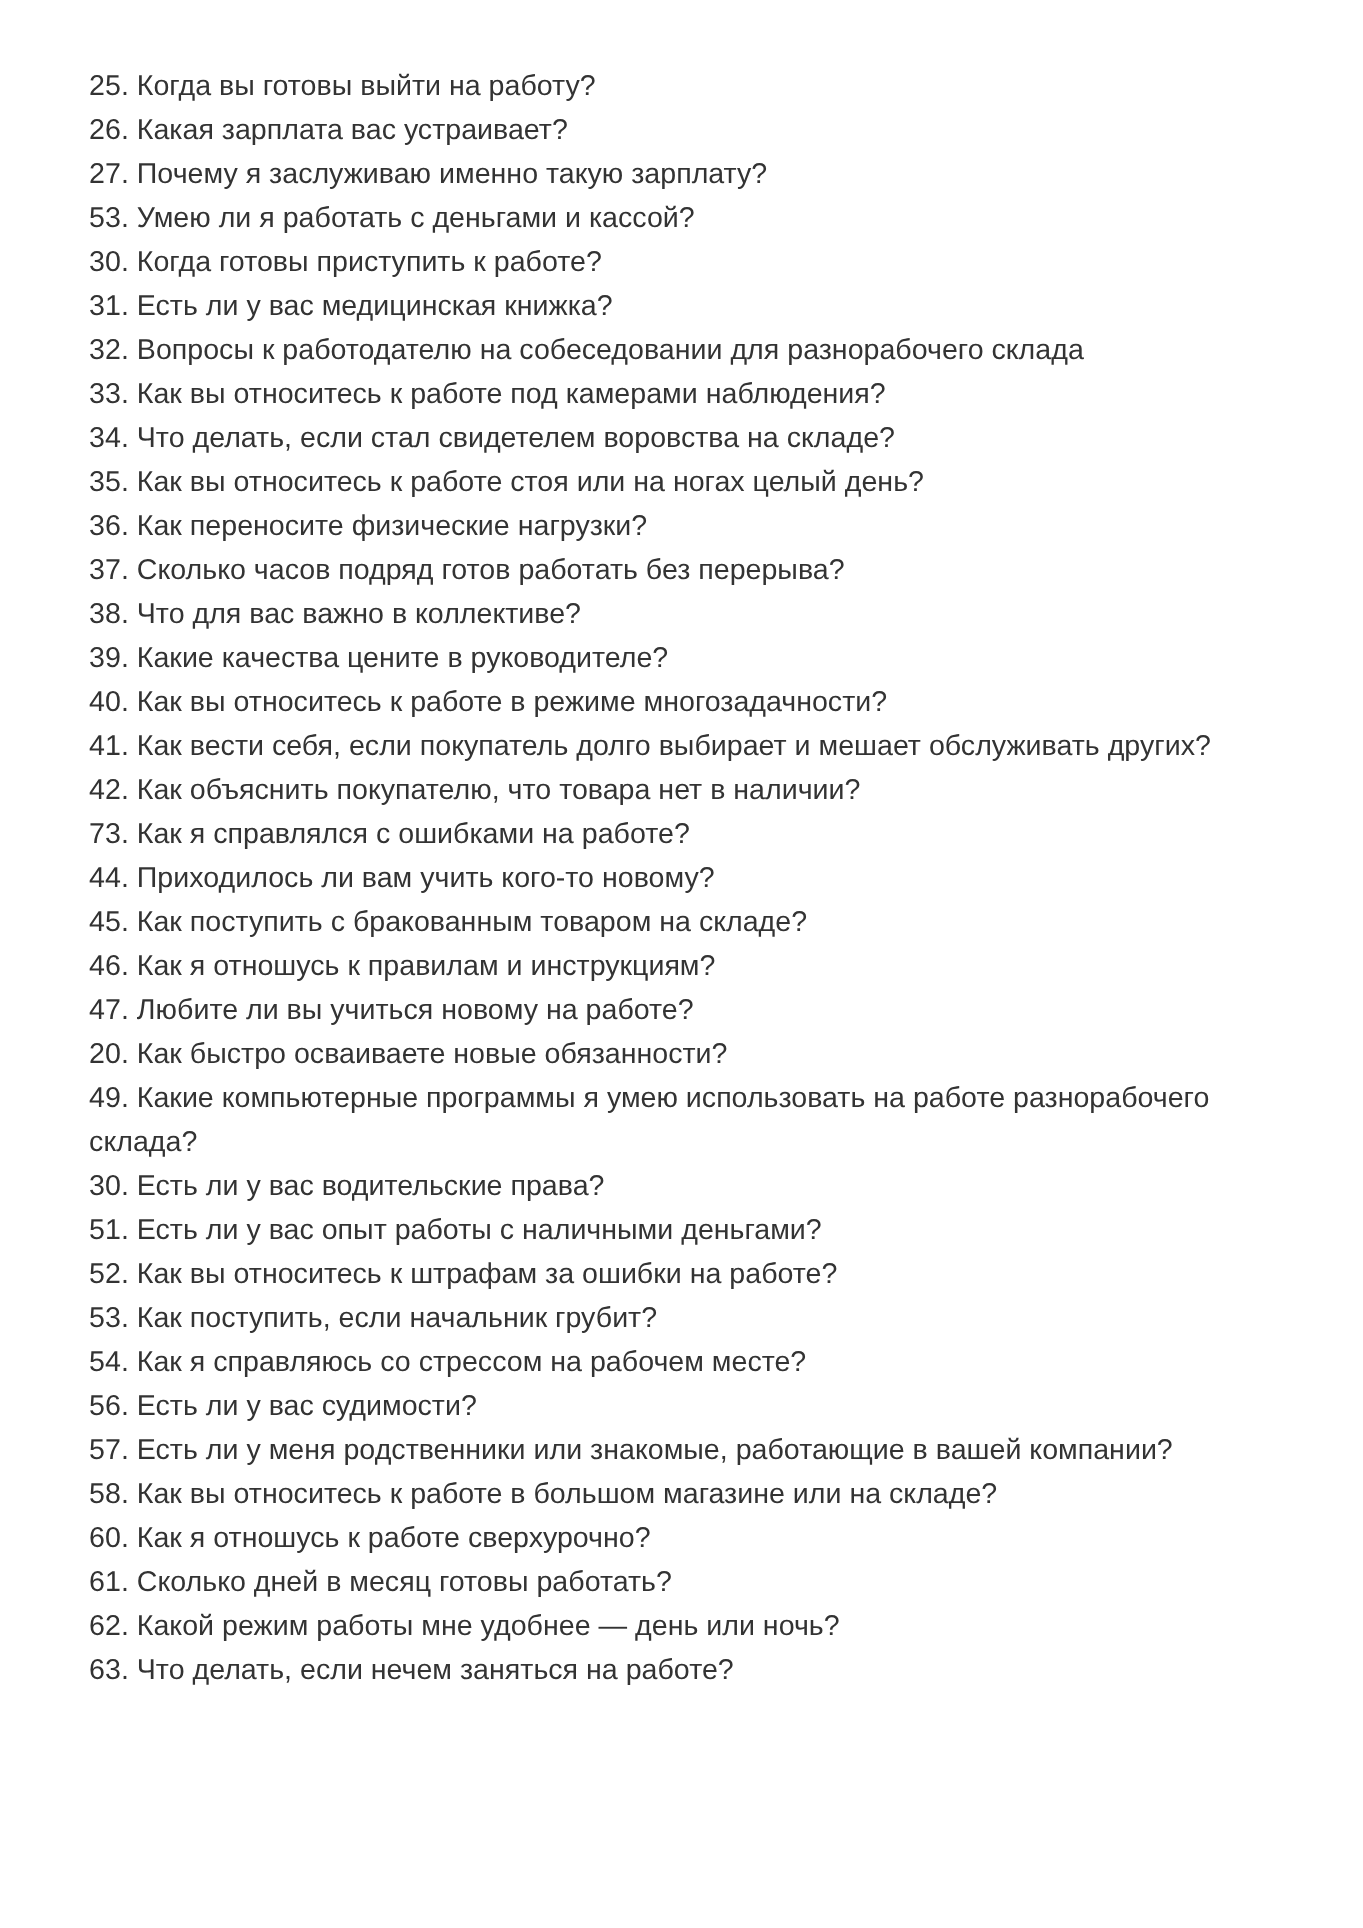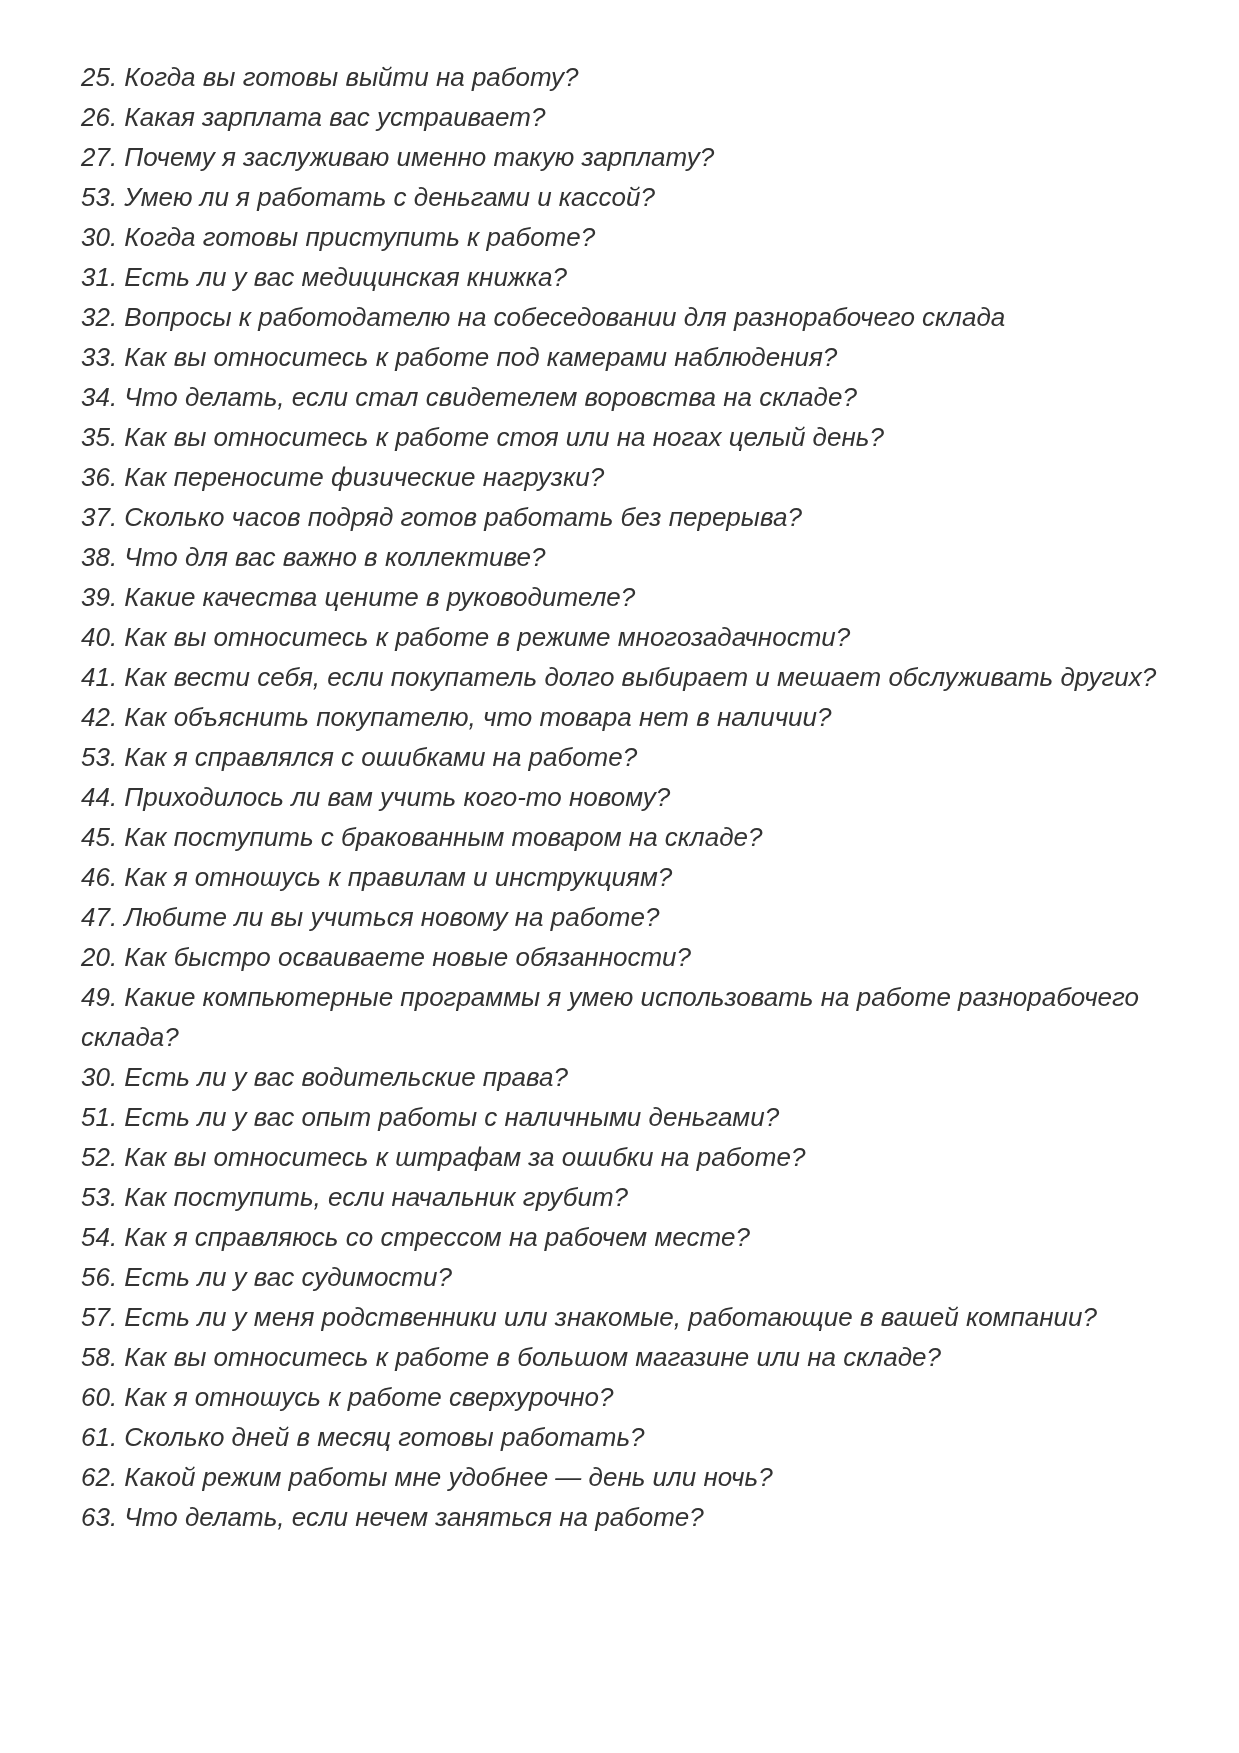--- a/index.html
+++ b/index.html
@@ -27,7 +27,6 @@
   .question-item {
     margin: 0;
     padding: 0;
-    font-style: italic;
   }
 </style>
 </head>

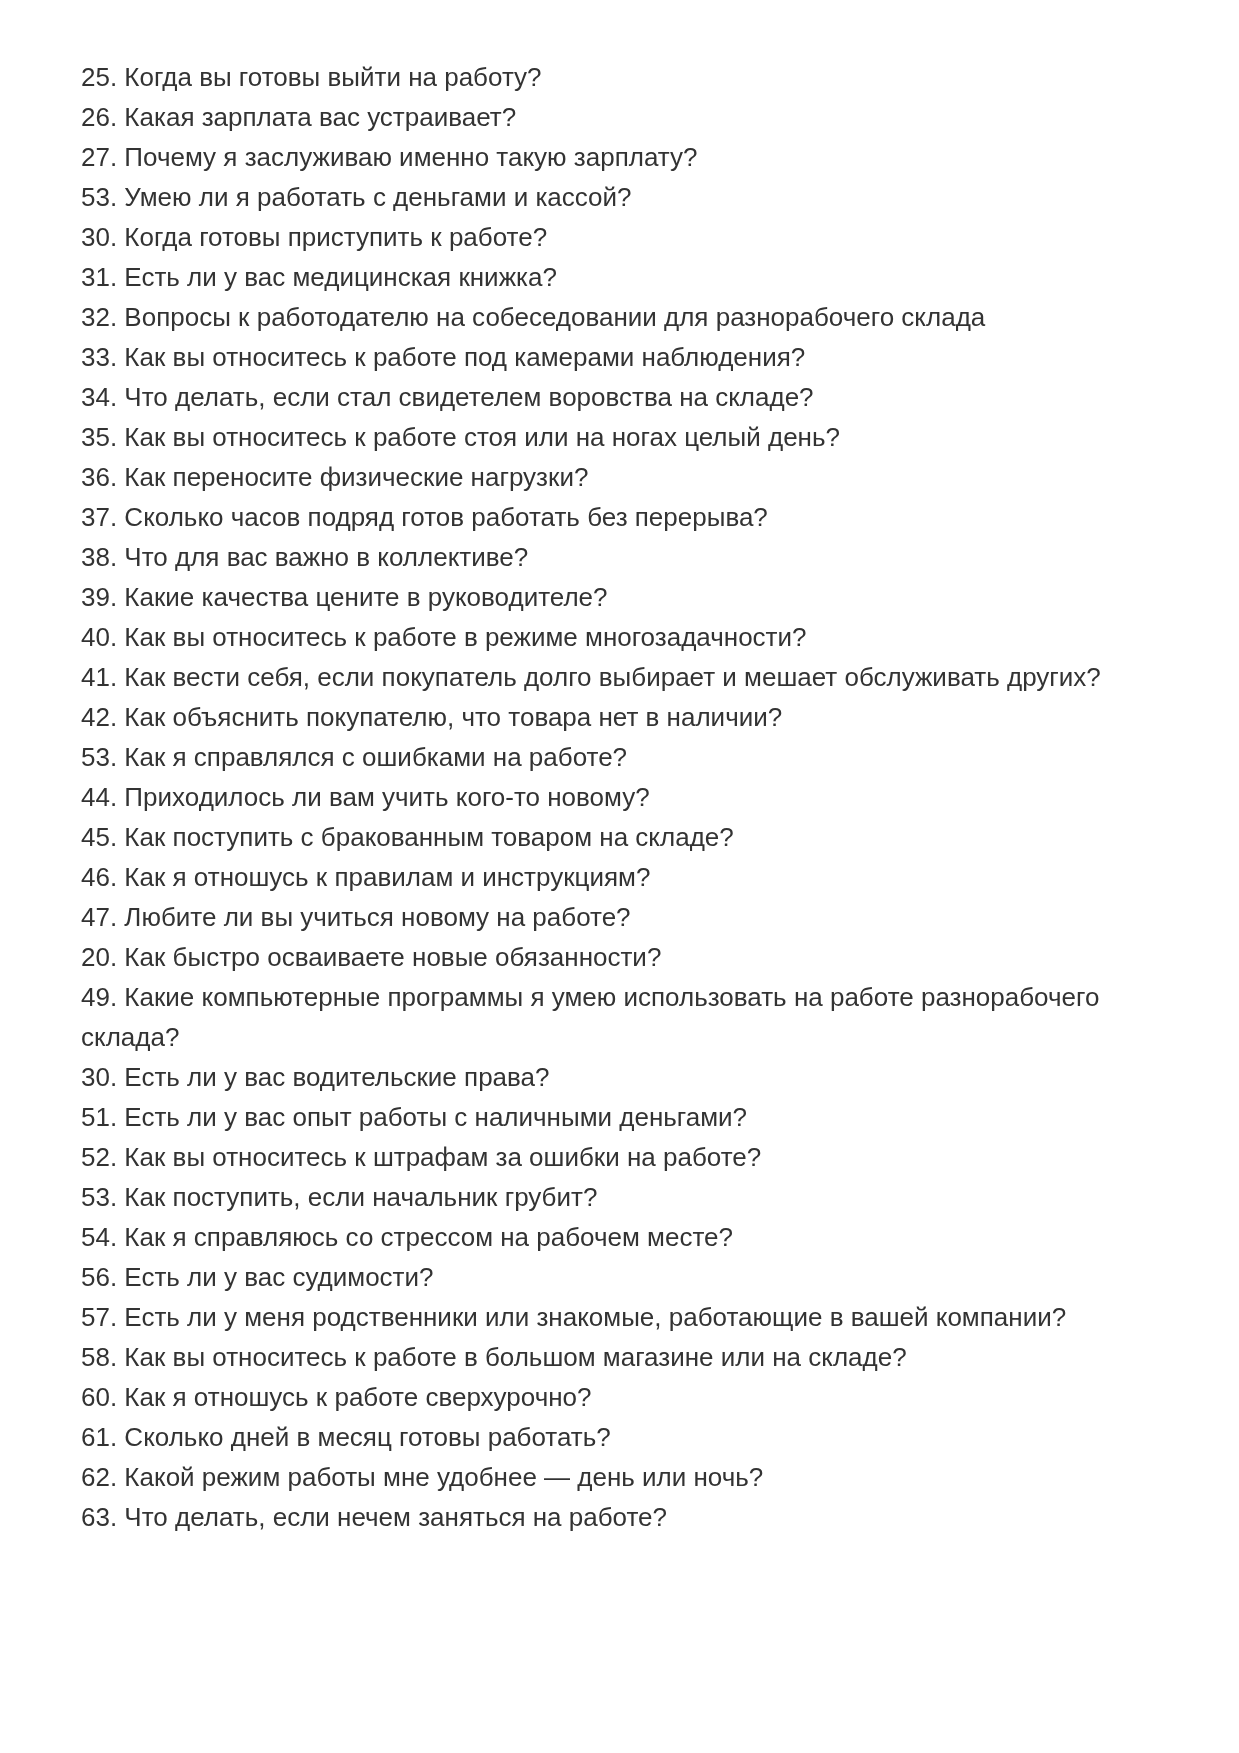--- a/index.html
+++ b/index.html
@@ -51,7 +51,7 @@
       <p class="question-item">40. Как вы относитесь к работе в режиме многозадачности?</p>
       <p class="question-item">41. Как вести себя, если покупатель долго выбирает и мешает обслуживать других?</p>
       <p class="question-item">42. Как объяснить покупателю, что товара нет в наличии?</p>
-      <p class="question-item">53. Как я справлялся с ошибками на работе?</p>
+      <p class="question-item">73. Как я справлялся с ошибками на работе?</p>
       <p class="question-item">44. Приходилось ли вам учить кого-то новому?</p>
       <p class="question-item">45. Как поступить с бракованным товаром на складе?</p>
       <p class="question-item">46. Как я отношусь к правилам и инструкциям?</p>

